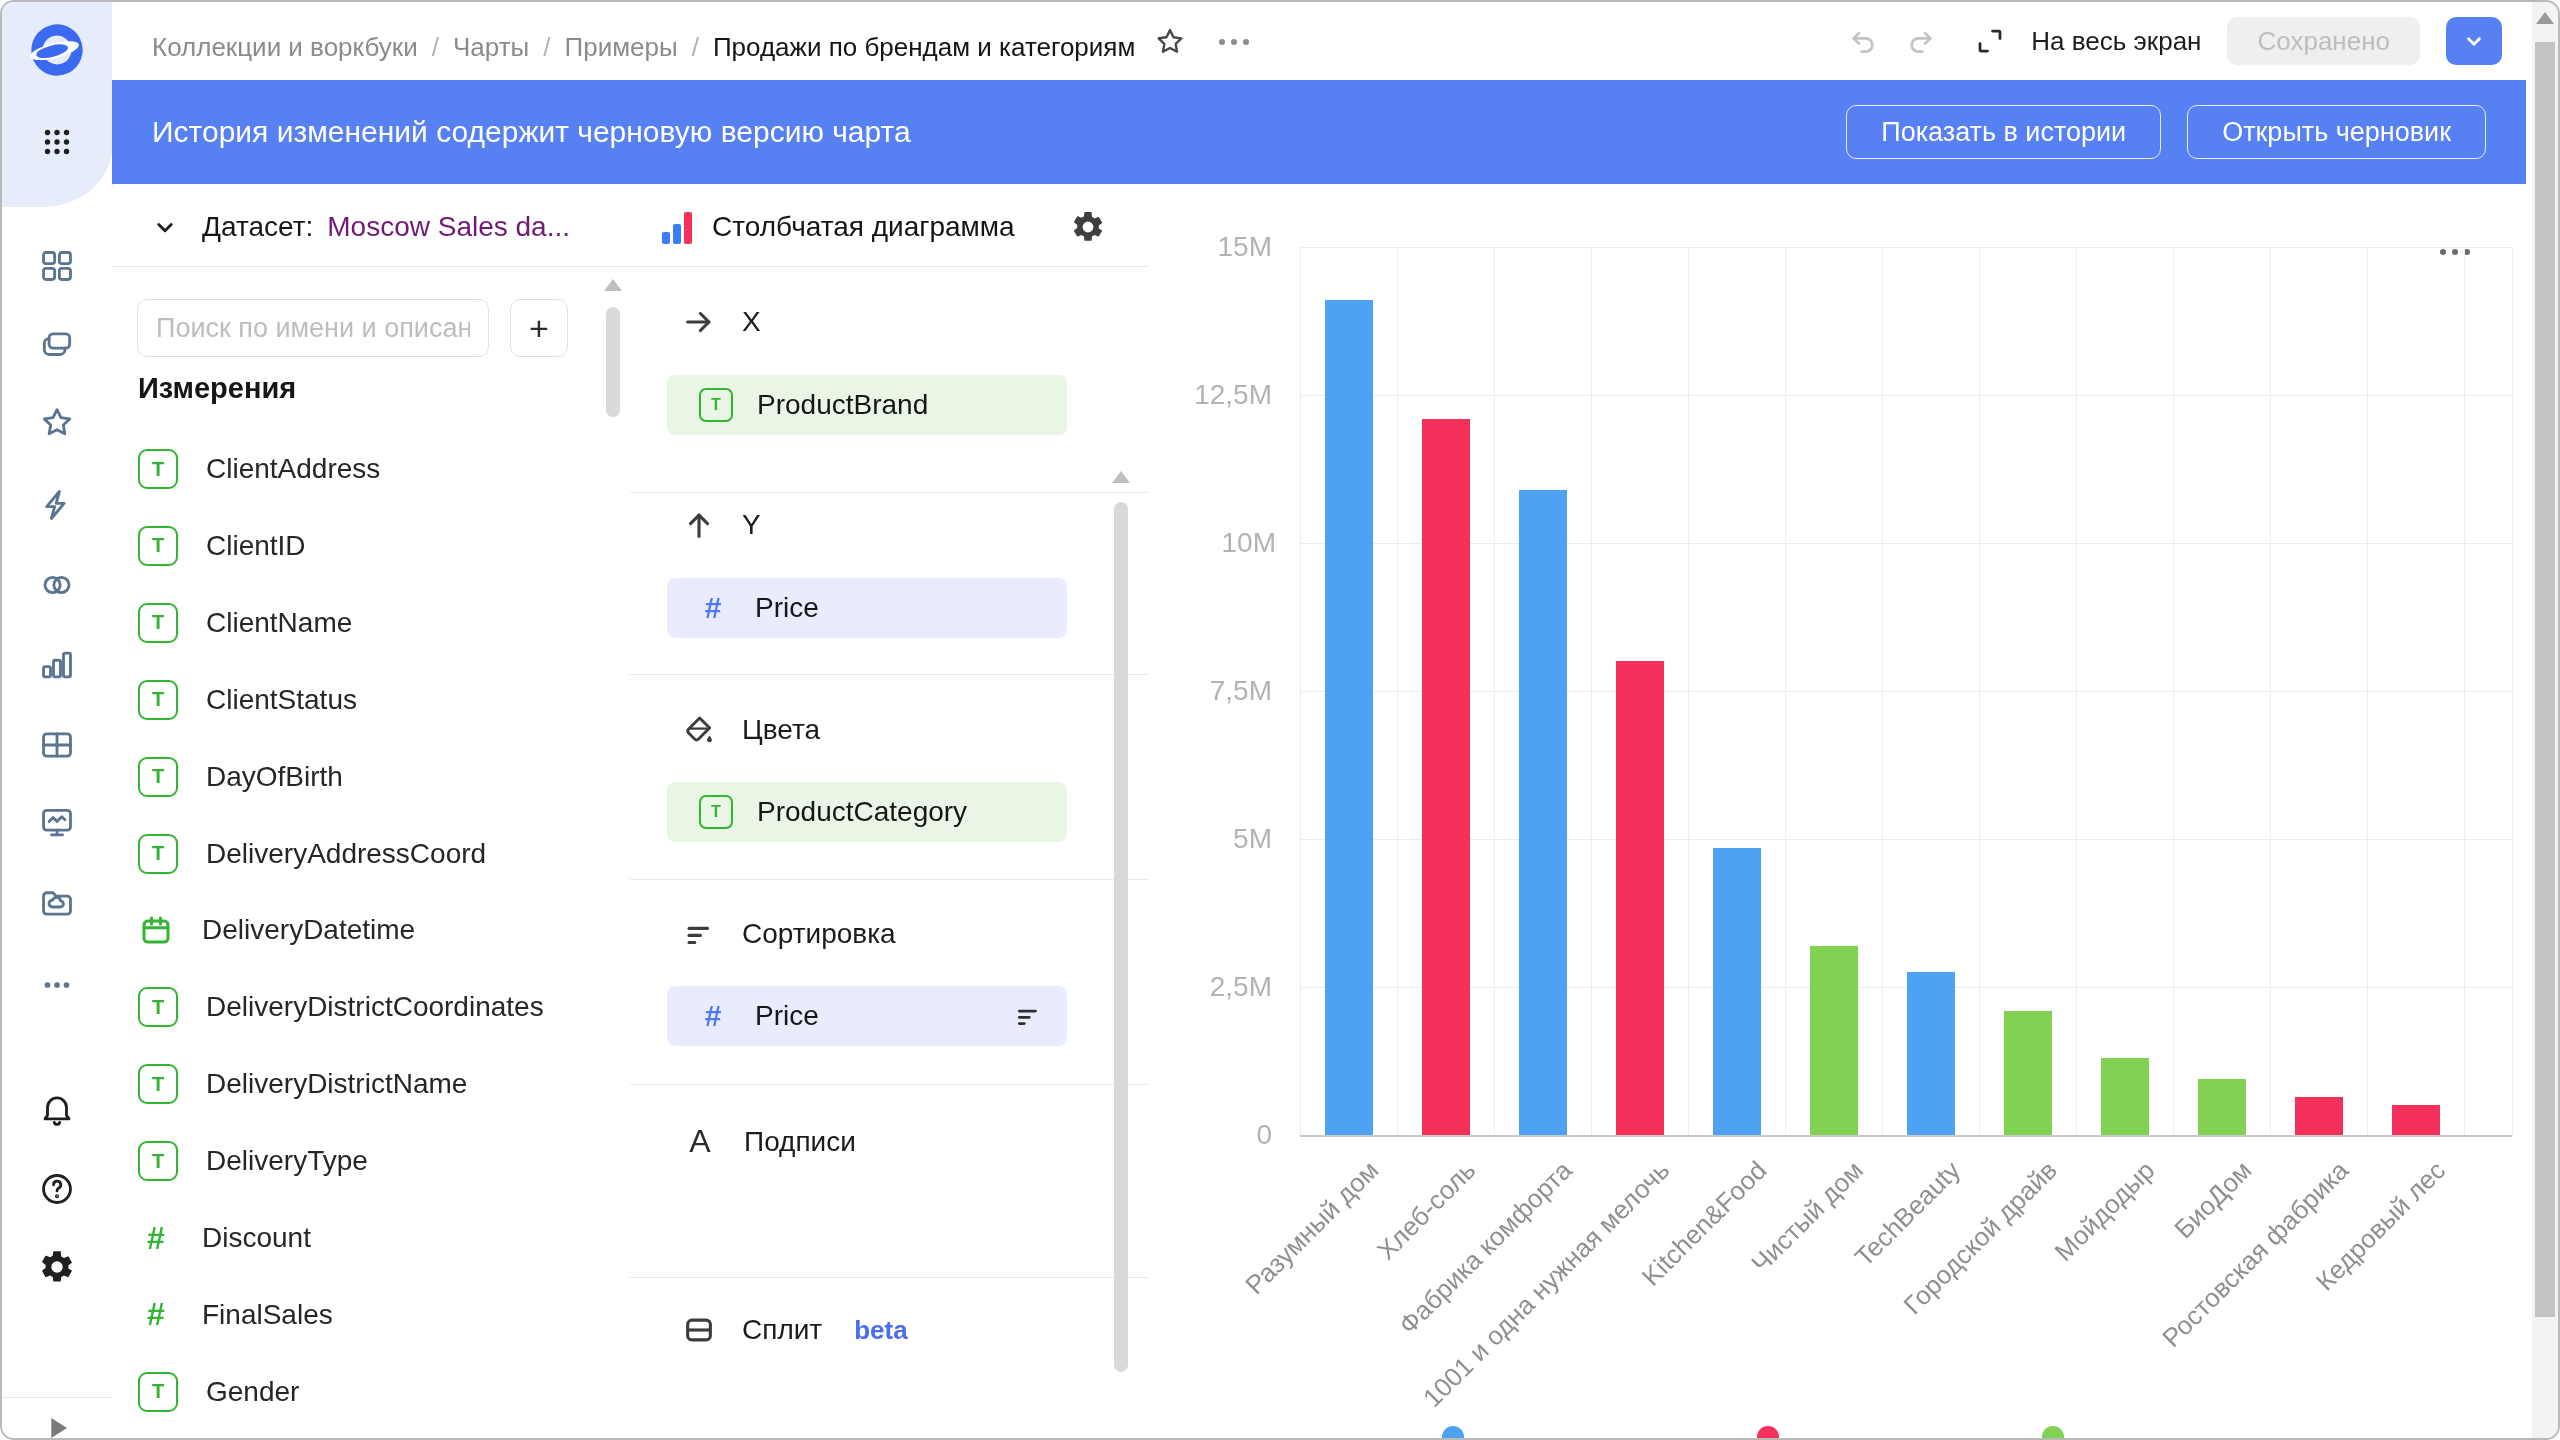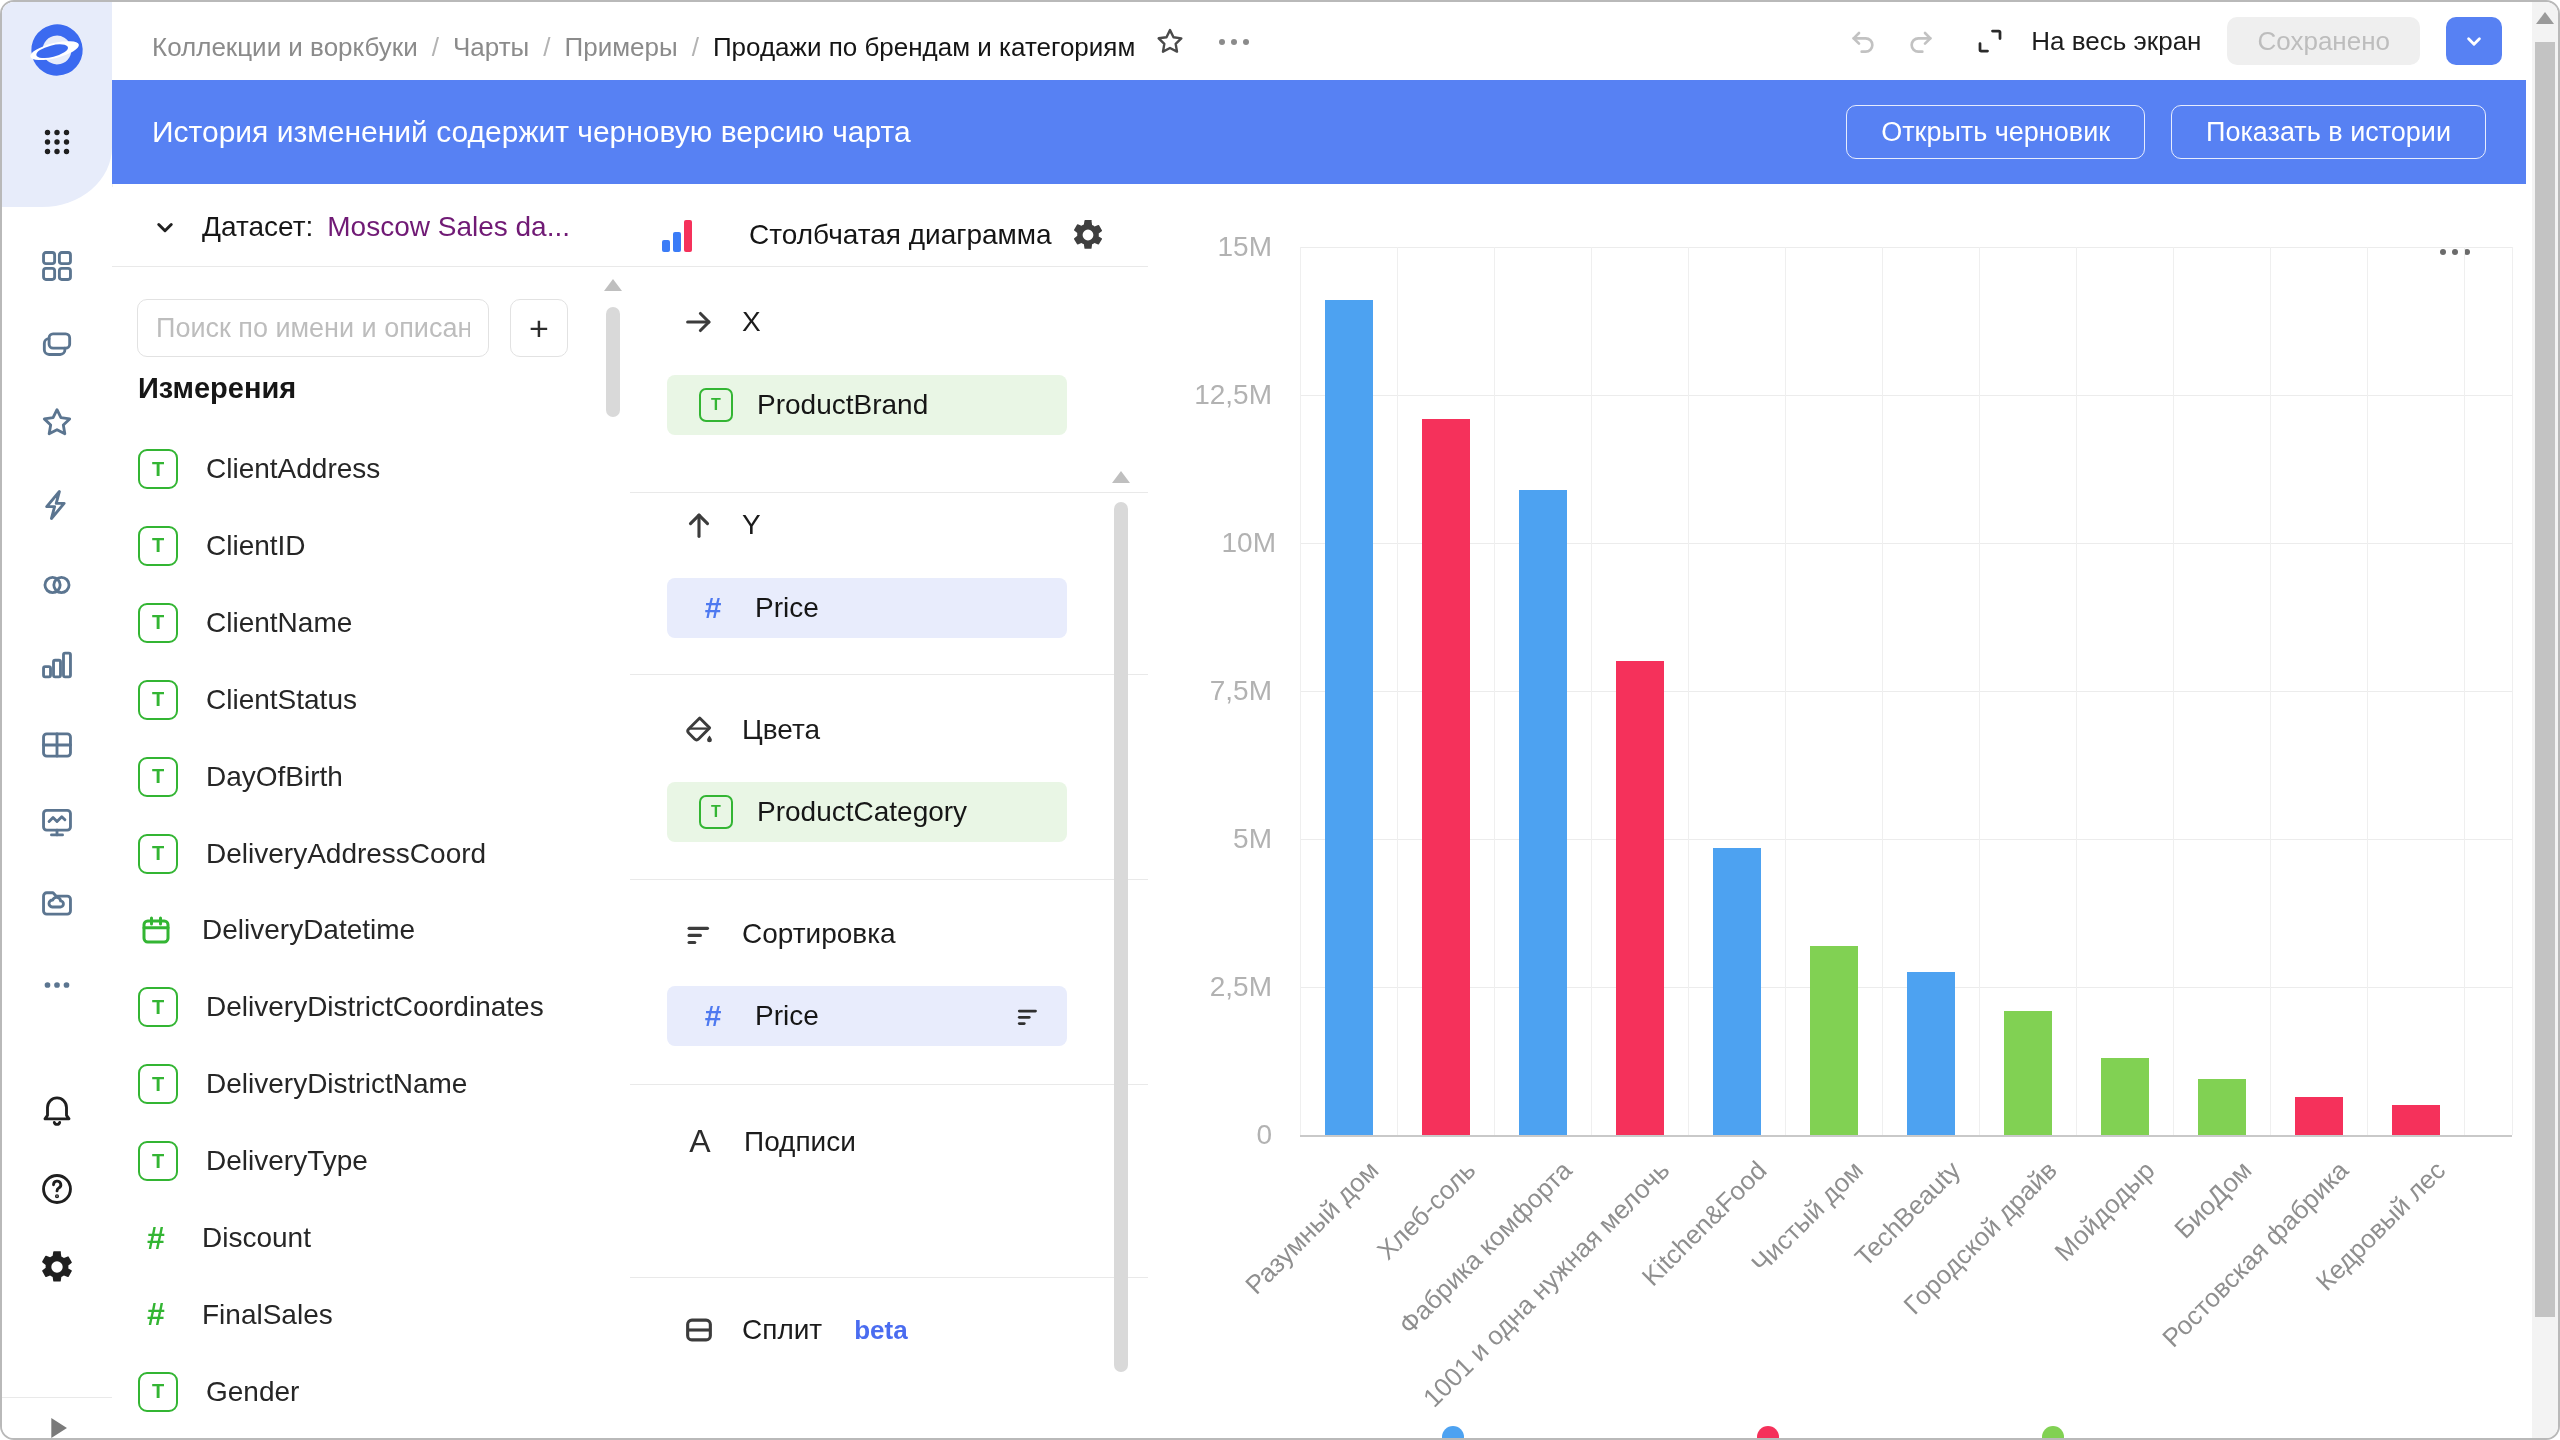--- a/index.html
+++ b/index.html
@@ -315,8 +315,8 @@
   <div id="banner" class="abs">
     <span id="banner-text">История изменений содержит черновую версию чарта</span>
     <div id="banner-actions">
+      <button class="banner-btn">Показать в истории</button>
       <button class="banner-btn">Открыть черновик</button>
-      <button class="banner-btn">Показать в истории</button>
     </div>
   </div>
 

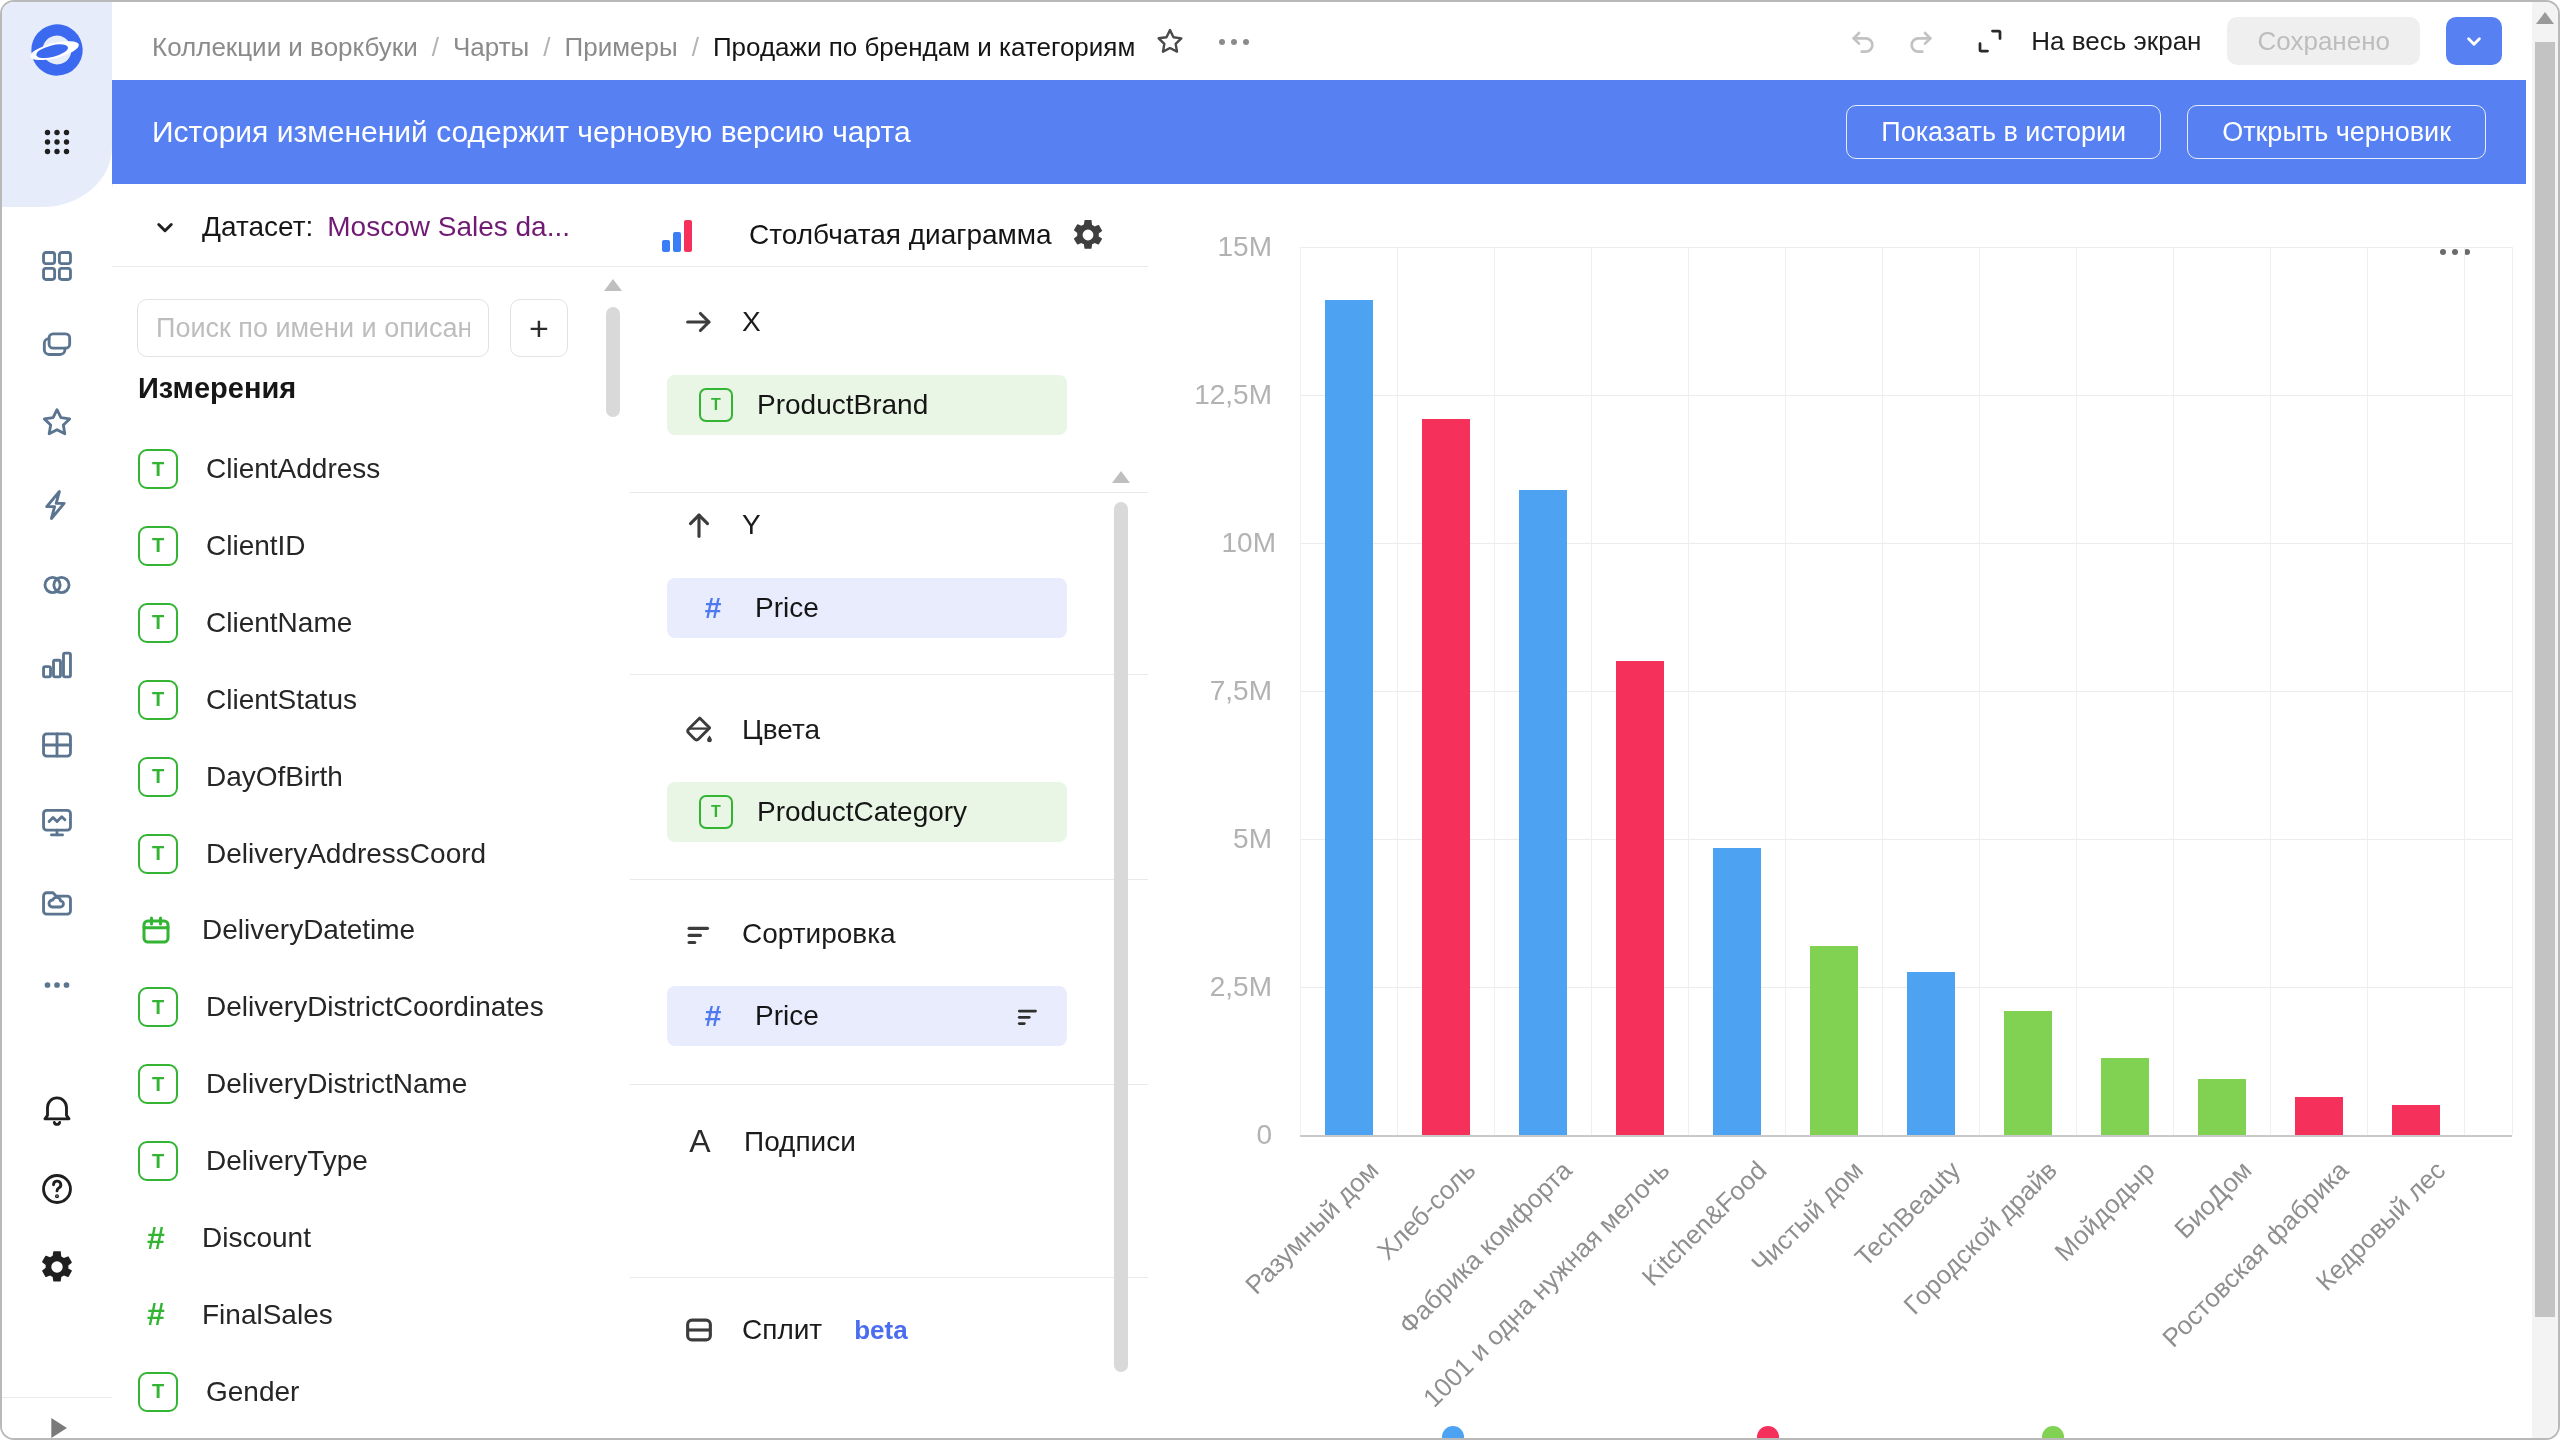--- a/index.html
+++ b/index.html
@@ -55,7 +55,7 @@
   .mini-thumb{width:14px;border-radius:7px;background:#d9d9d9;}
 
   #config-panel{left:628px;top:185px;width:518px;height:1255px;background:#fff;}
-  #config-header{left:0;top:8px;width:518px;height:79px;display:flex;align-items:center;gap:37px;}
+  #config-header{left:0;top:0;width:518px;height:79px;display:flex;align-items:center;}
   #chart-type-icon{margin-left:32px;display:flex;align-items:flex-end;gap:3px;height:34px;}
   #chart-type-icon .b1{width:8px;height:12px;background:#3b7cf7;border-radius:2px;}
   #chart-type-icon .b2{width:8px;height:20px;background:#3b7cf7;border-radius:2px;}

